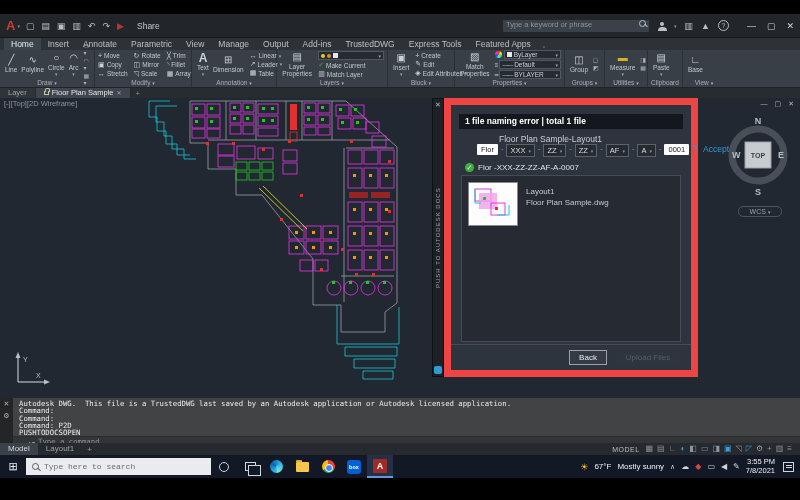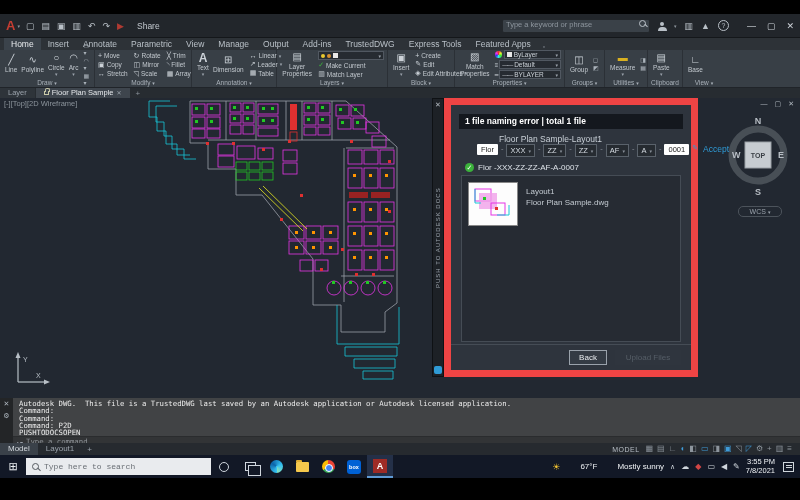--- a/index.html
+++ b/index.html
@@ -143,7 +143,7 @@
               line-height:7.3px; color:#ededed; }
   .cmd-line { white-space:pre; }
   .cmd-input-row { height:10px; background:#323436; border-top:1px solid #2a2c2e; display:flex;
-                   align-items:flex-end; padding:0 4px; gap:3px; }
+                   align-items:flex-end; padding:0 16px; gap:3px; }
   .cmd-input-row .pic { font-size:6px; color:#9aa2ab; }
   .cmd-input-row input { flex:1; background:transparent; border:0; outline:0; font-family:"DejaVu Sans Mono",monospace;
                          font-size:7.3px; color:#c9cdd1; }

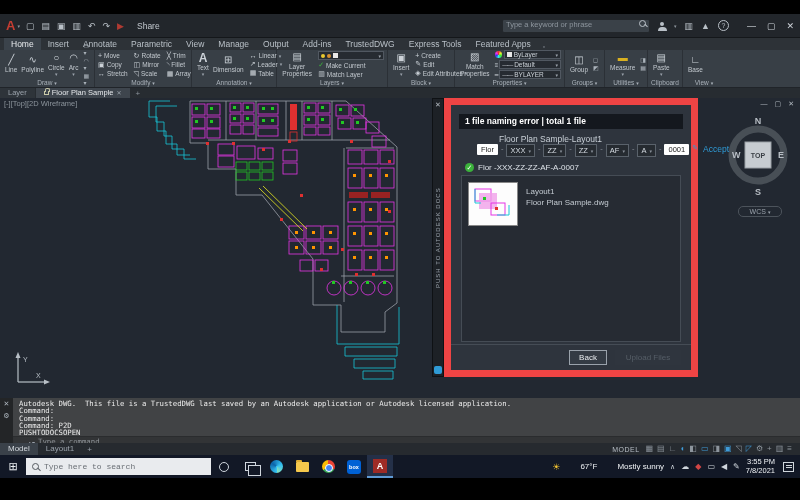--- a/index.html
+++ b/index.html
@@ -187,7 +187,7 @@
              display:flex; align-items:center; justify-content:center; }
   .tray { margin-left:auto; display:flex; align-items:center; gap:6px; padding-right:6px; }
   .sun { color:#f2c230; font-size:9px; }
-  .weather { font-size:8px; color:#eef1f4;margin-left:14px; }
+  .weather { font-size:8px; color:#eef1f4; }
   .chev { color:#cfd5db; font-size:7px; }
   .trayic { color:#cfd5db; font-size:8px; }
   .trayic.red { color:#d04545; }

